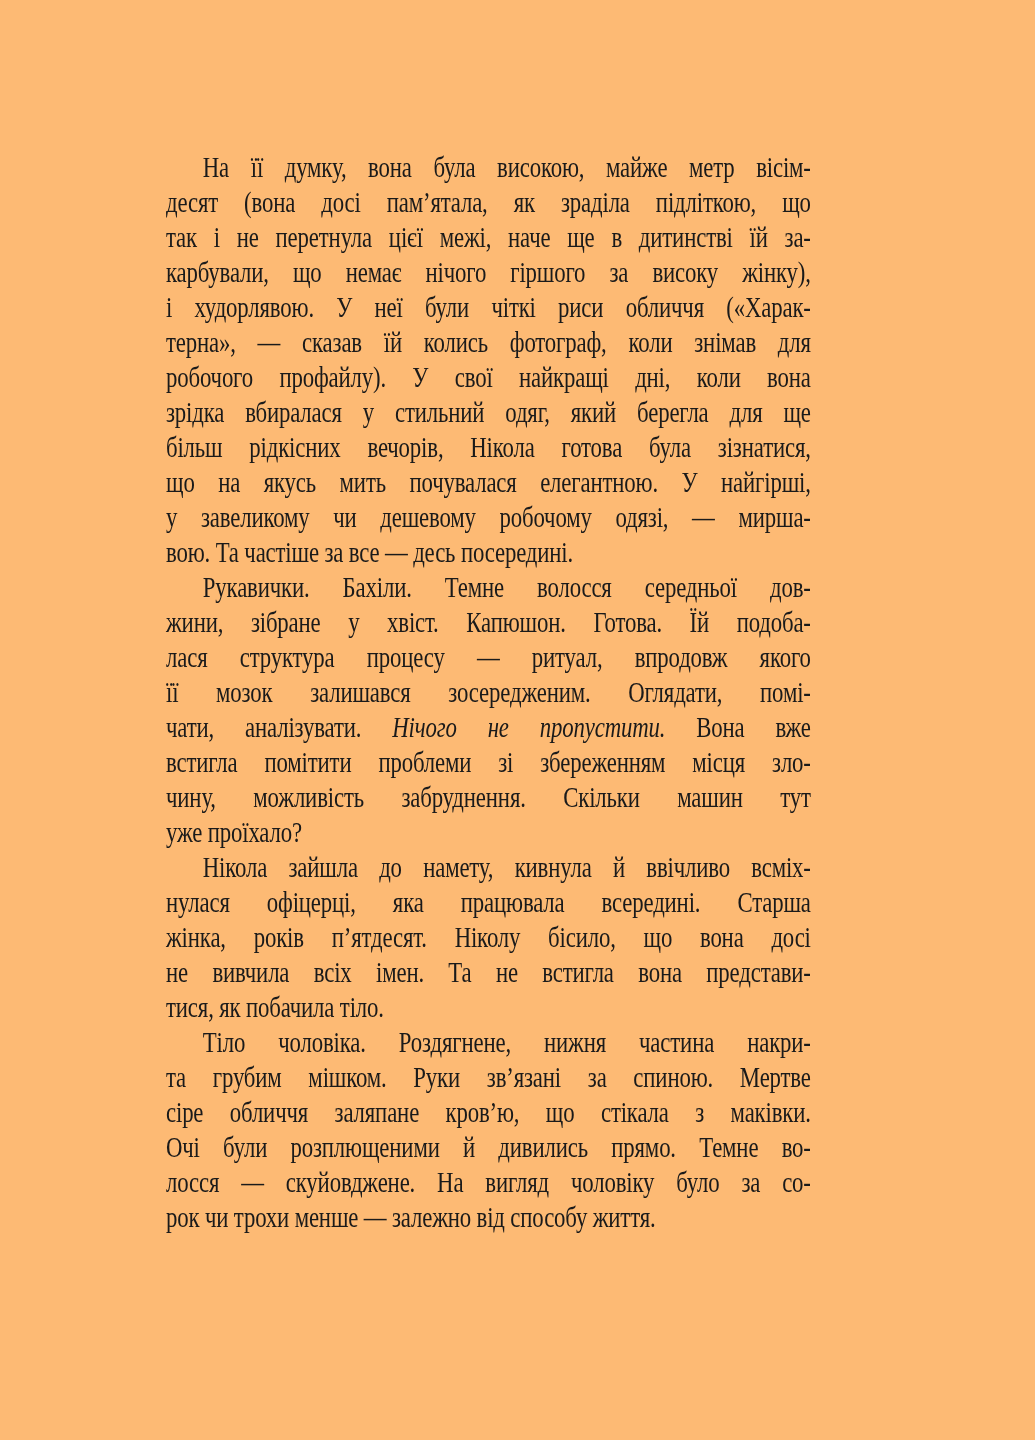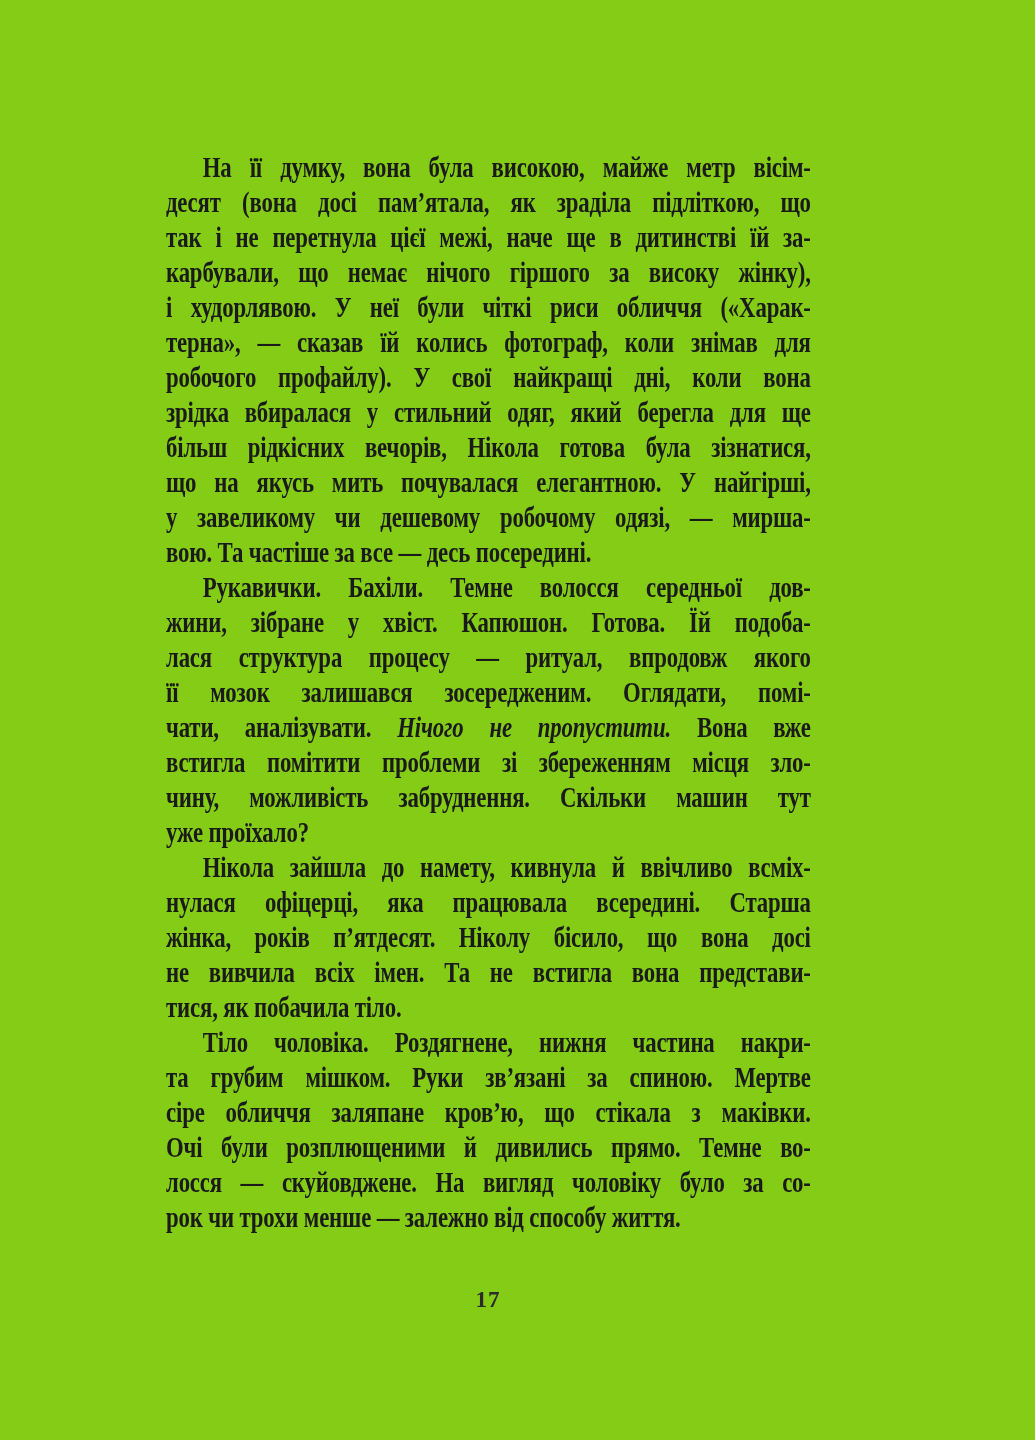--- a/index.html
+++ b/index.html
@@ -18,8 +18,7 @@
   .page {
     position: absolute;
     inset: 0;
-    background: #84cc16;
-    font-weight: bold;
+    background: #fdba74;
   }
   .text-block {
     position: absolute;

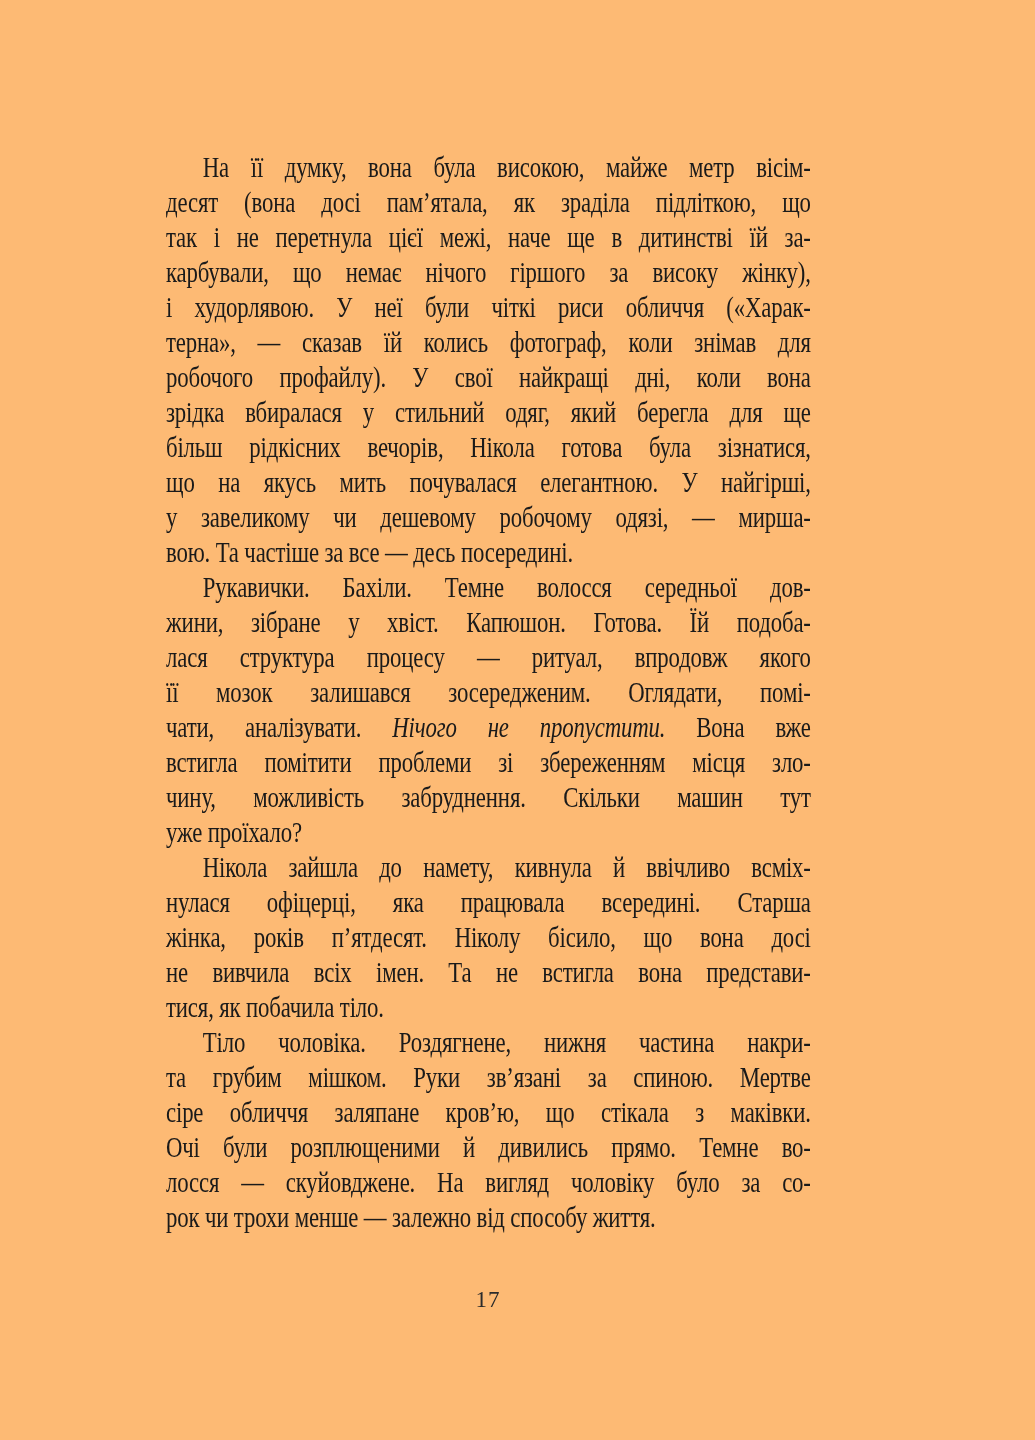--- a/index.html
+++ b/index.html
@@ -113,7 +113,6 @@
         <div class="line last"><span>рок чи трохи менше — залежно від способу життя.</span></div>
       </div>
     </div>
-  <div class="page-number">17</div>
 </div>
 
 </body></html>

